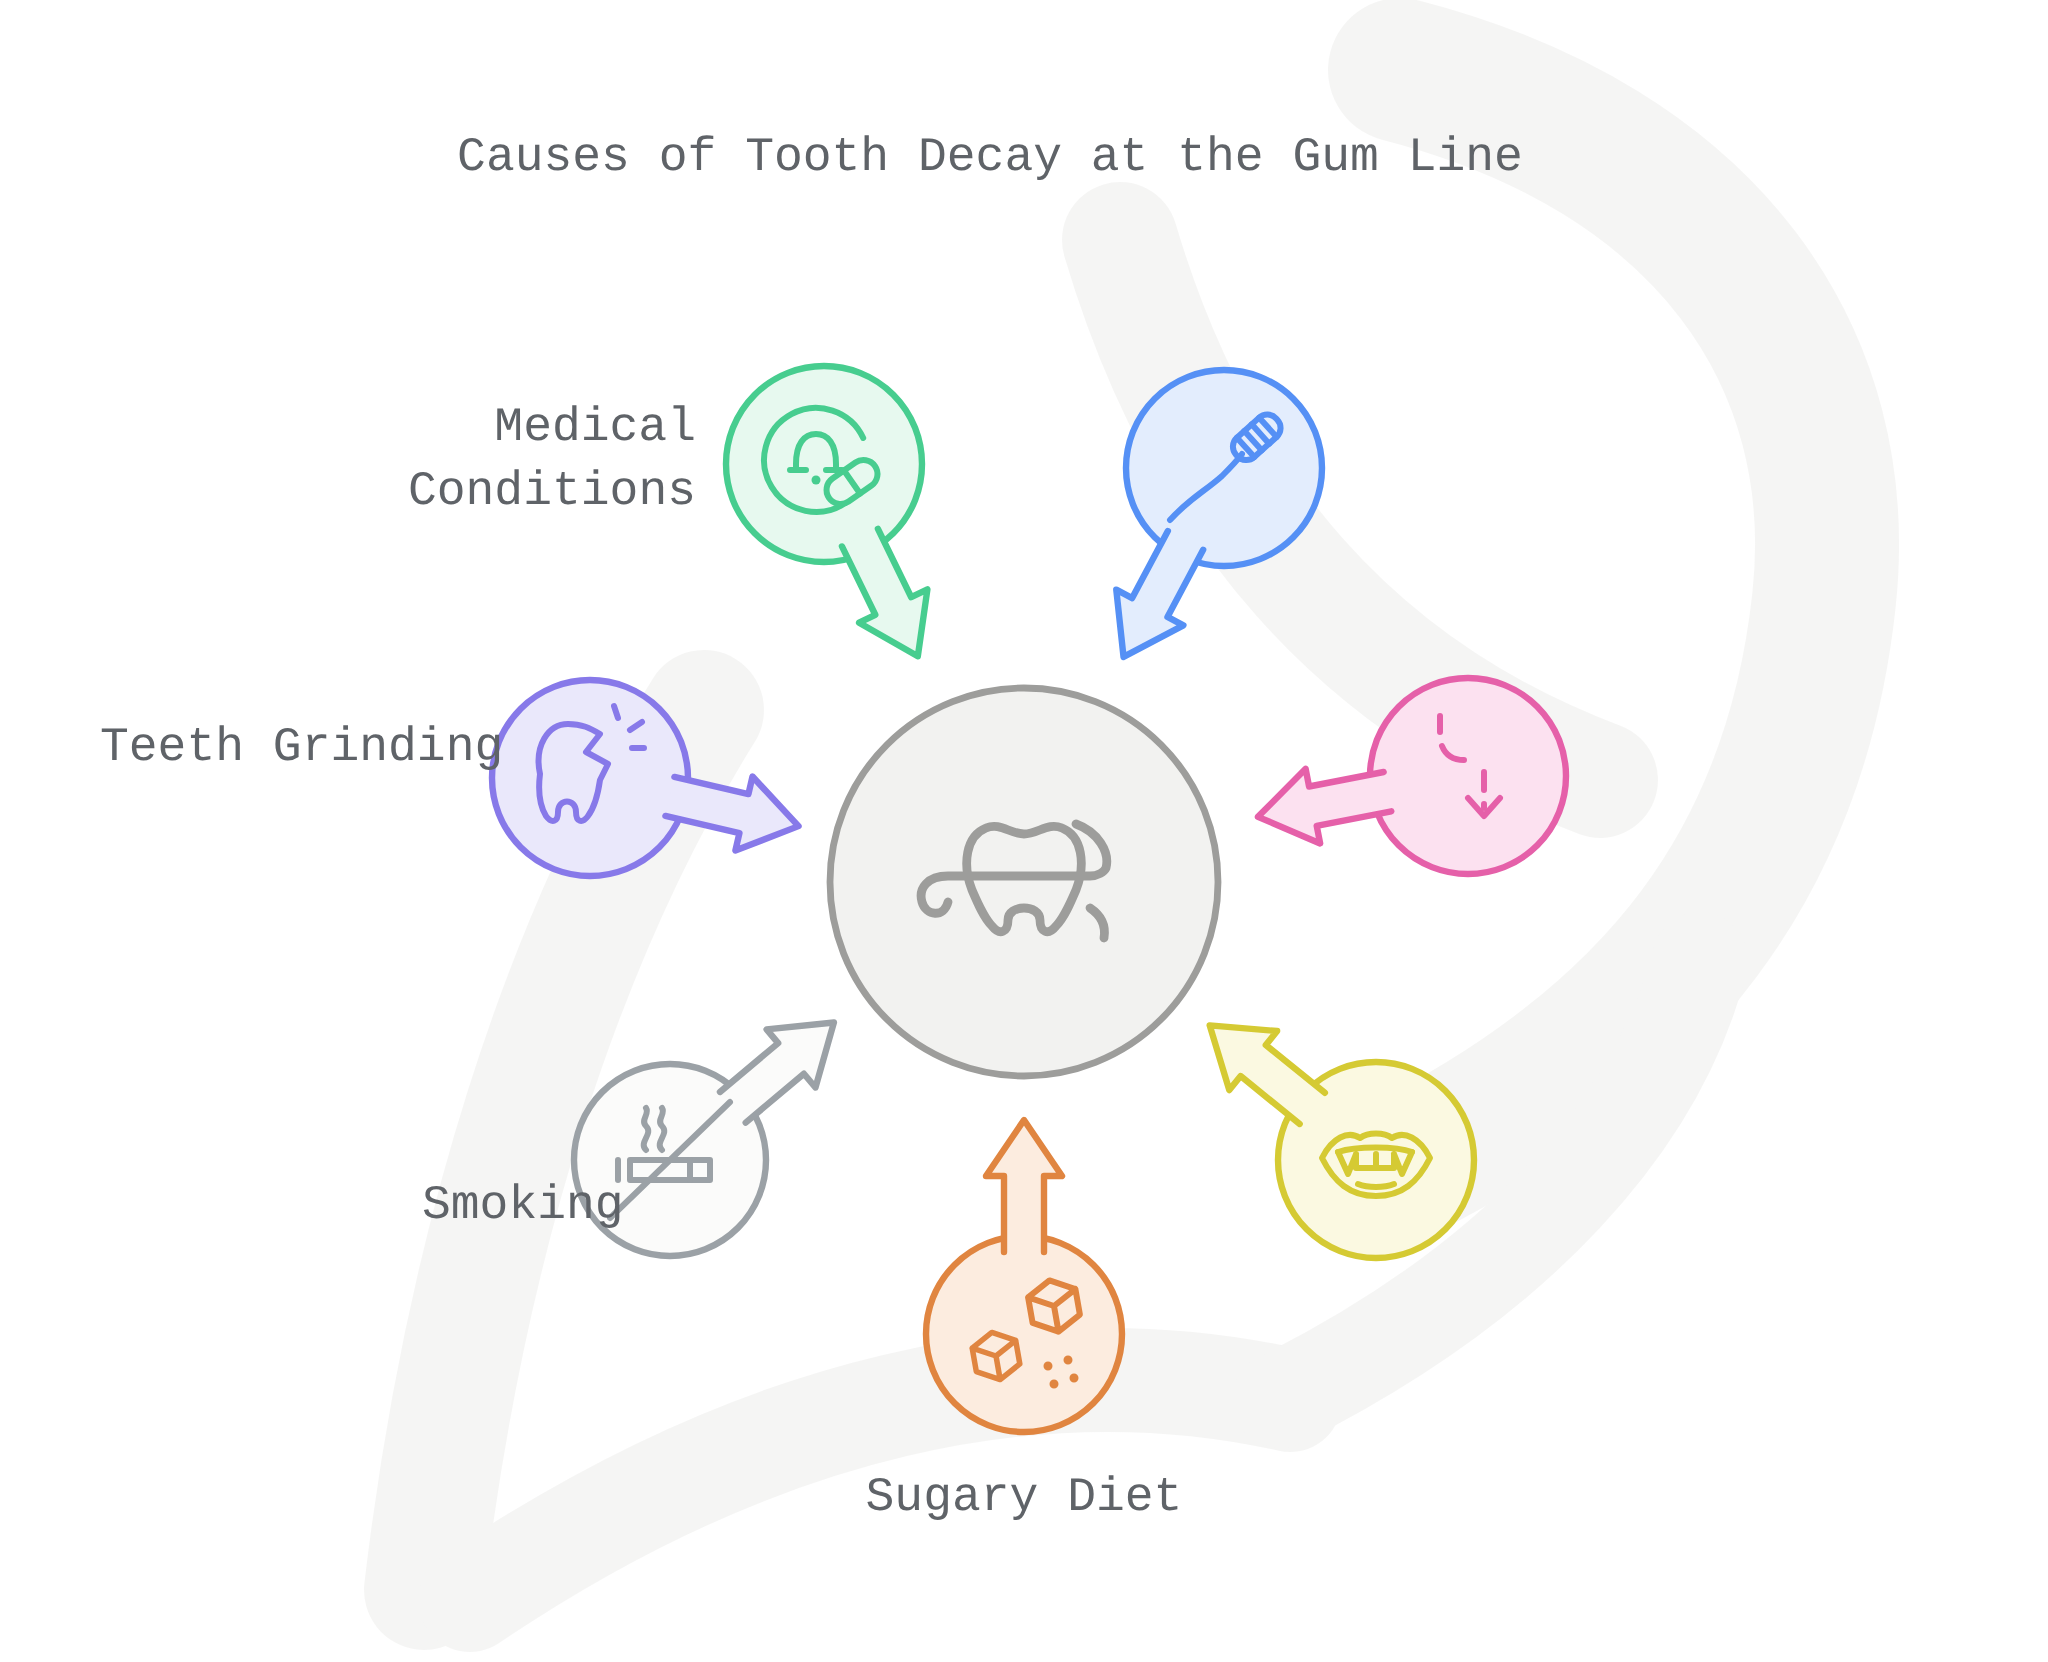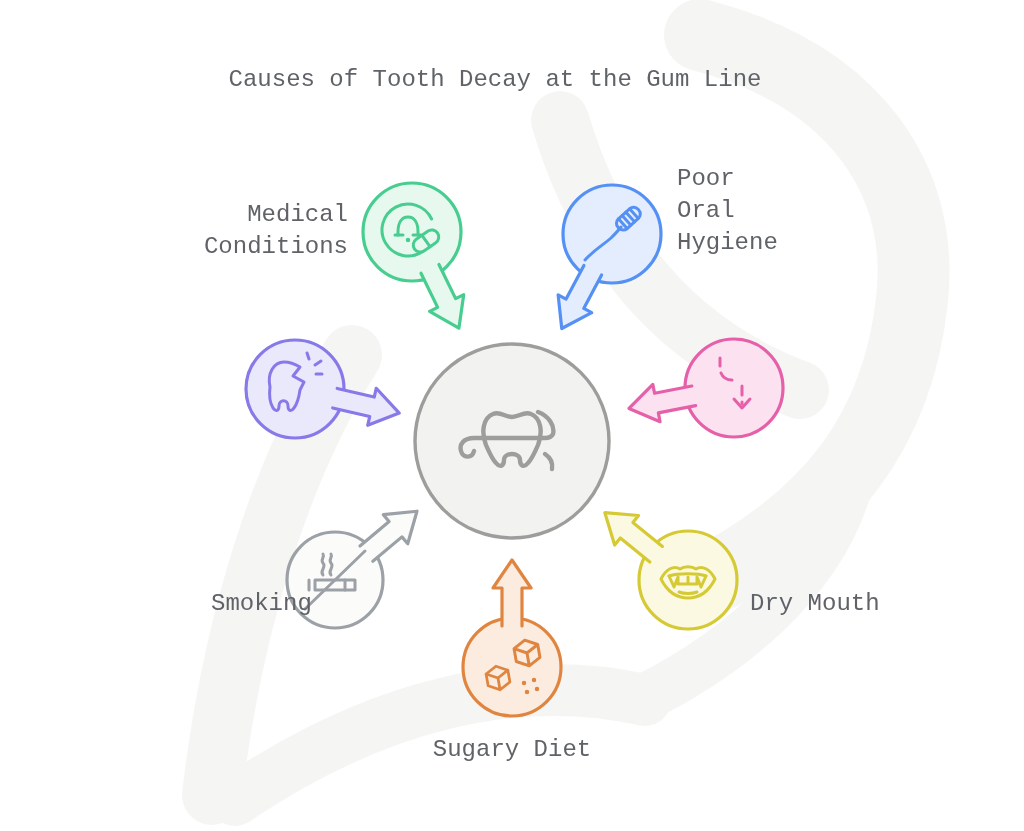--- a/index.html
+++ b/index.html
@@ -129,7 +129,6 @@
 
   <div id="page-title">Causes of Tooth Decay at the Gum Line</div>
   <div class="label" id="lab-medical">Medical Conditions</div>
-  <div class="label" id="lab-poor">Poor Oral Hygiene</div>
   <div class="label" id="lab-smoking">Smoking</div>
   <div class="label" id="lab-dry">Dry Mouth</div>
   <div class="label" id="lab-sugary">Sugary Diet</div>

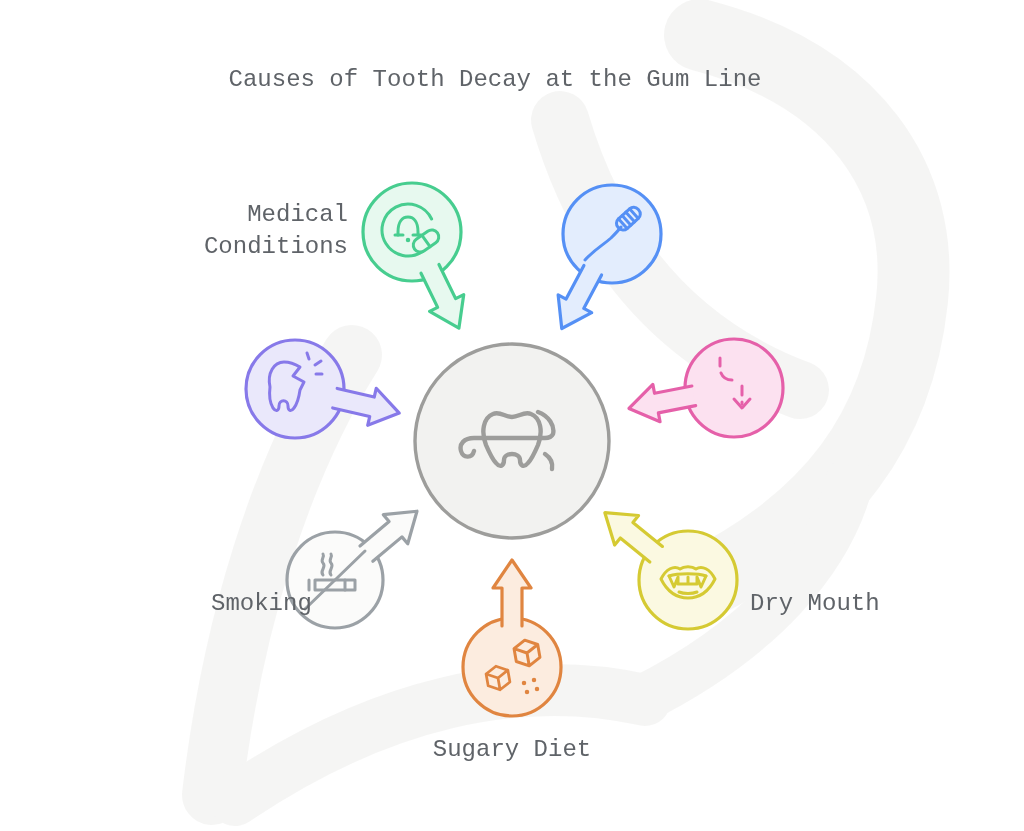--- a/index.html
+++ b/index.html
@@ -129,6 +129,7 @@
 
   <div id="page-title">Causes of Tooth Decay at the Gum Line</div>
   <div class="label" id="lab-medical">Medical Conditions</div>
+  <div class="label" id="lab-teeth">Teeth Grinding</div>
   <div class="label" id="lab-smoking">Smoking</div>
   <div class="label" id="lab-dry">Dry Mouth</div>
   <div class="label" id="lab-sugary">Sugary Diet</div>

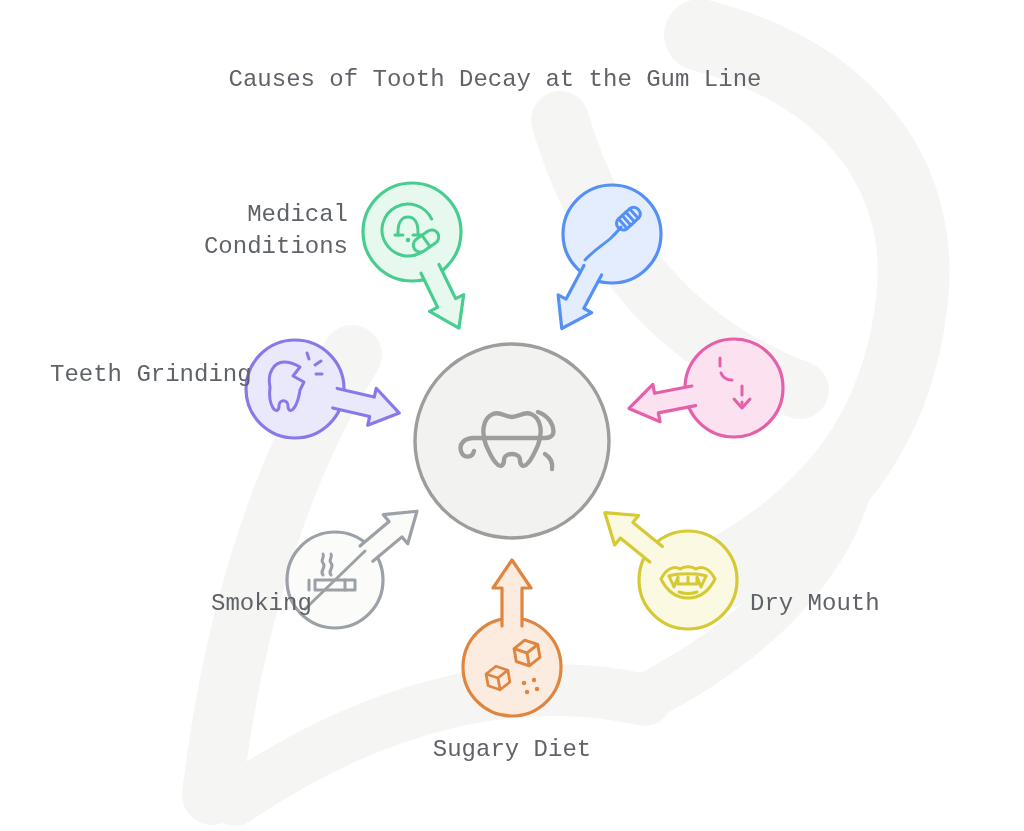--- a/index.html
+++ b/index.html
@@ -131,7 +131,6 @@
   <div class="label" id="lab-medical">Medical Conditions</div>
   <div class="label" id="lab-teeth">Teeth Grinding</div>
   <div class="label" id="lab-smoking">Smoking</div>
-  <div class="label" id="lab-dry">Dry Mouth</div>
   <div class="label" id="lab-sugary">Sugary Diet</div>
 </div>
 

